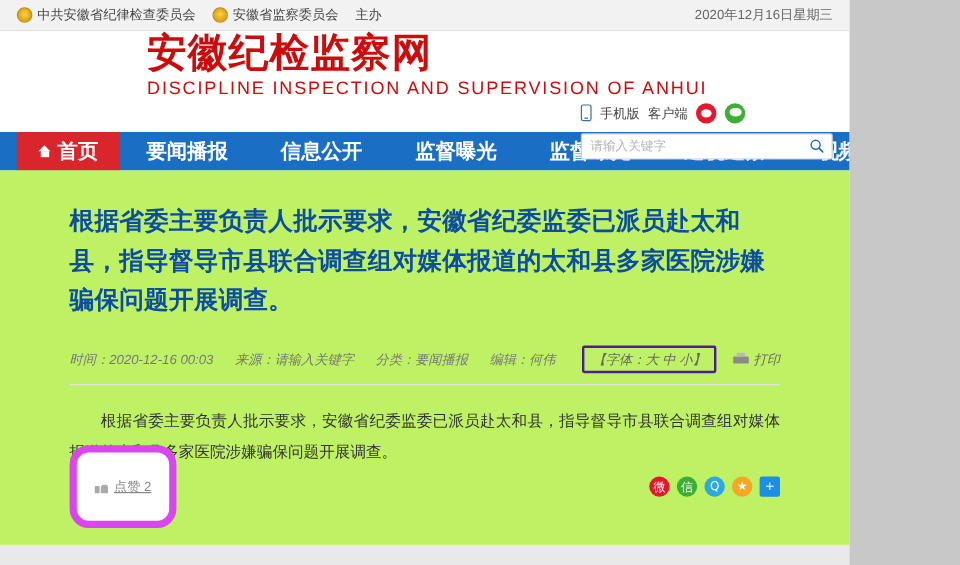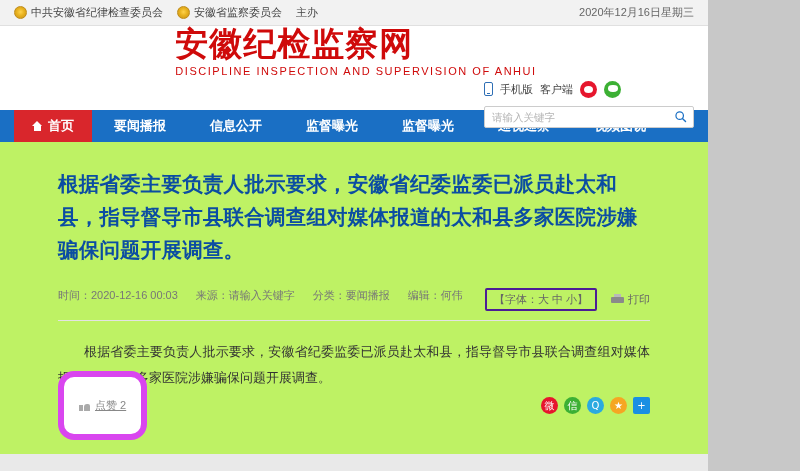--- a/index.html
+++ b/index.html
@@ -83,7 +83,7 @@
   }
   .logo-sub {
     font-family: "Liberation Sans", sans-serif;
-    font-size: 11px;
+    font-size: 15px;
     color: #cf0a0a;
     letter-spacing: 1.55px;
     margin-top: 3px;

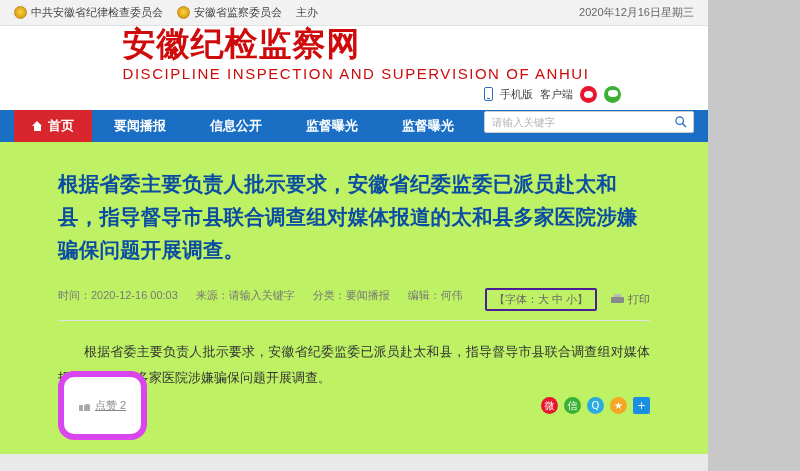--- a/index.html
+++ b/index.html
@@ -192,7 +192,7 @@
   }
   .nav-item {
     color: #ffffff;
-    font-size: 13px;
+    font-size: 17px;
     font-weight: bold;
     display: flex;
     align-items: center;

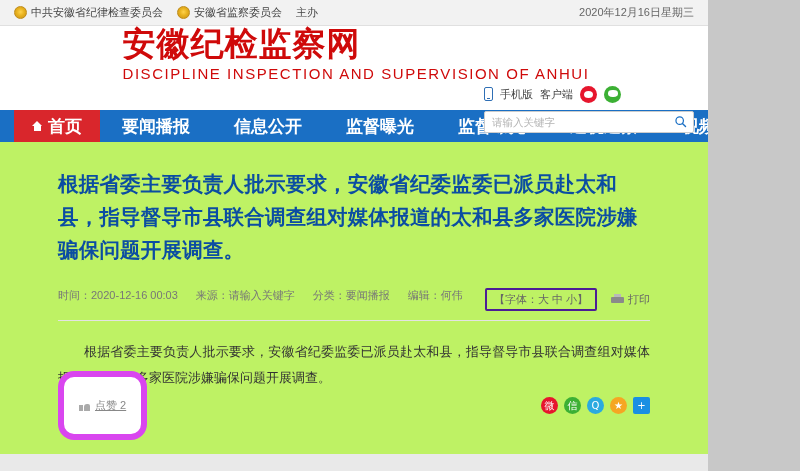--- a/index.html
+++ b/index.html
@@ -248,11 +248,13 @@
   }
   .meta-row {
     display: flex;
+    align-items: center;
     font-size: 11px;
     color: #777;
     border-bottom: 1px solid #e3e3e3;
     padding-bottom: 9px;
     gap: 18px;
+    font-style: italic;
   }
   .meta-right {
     margin-left: auto;

